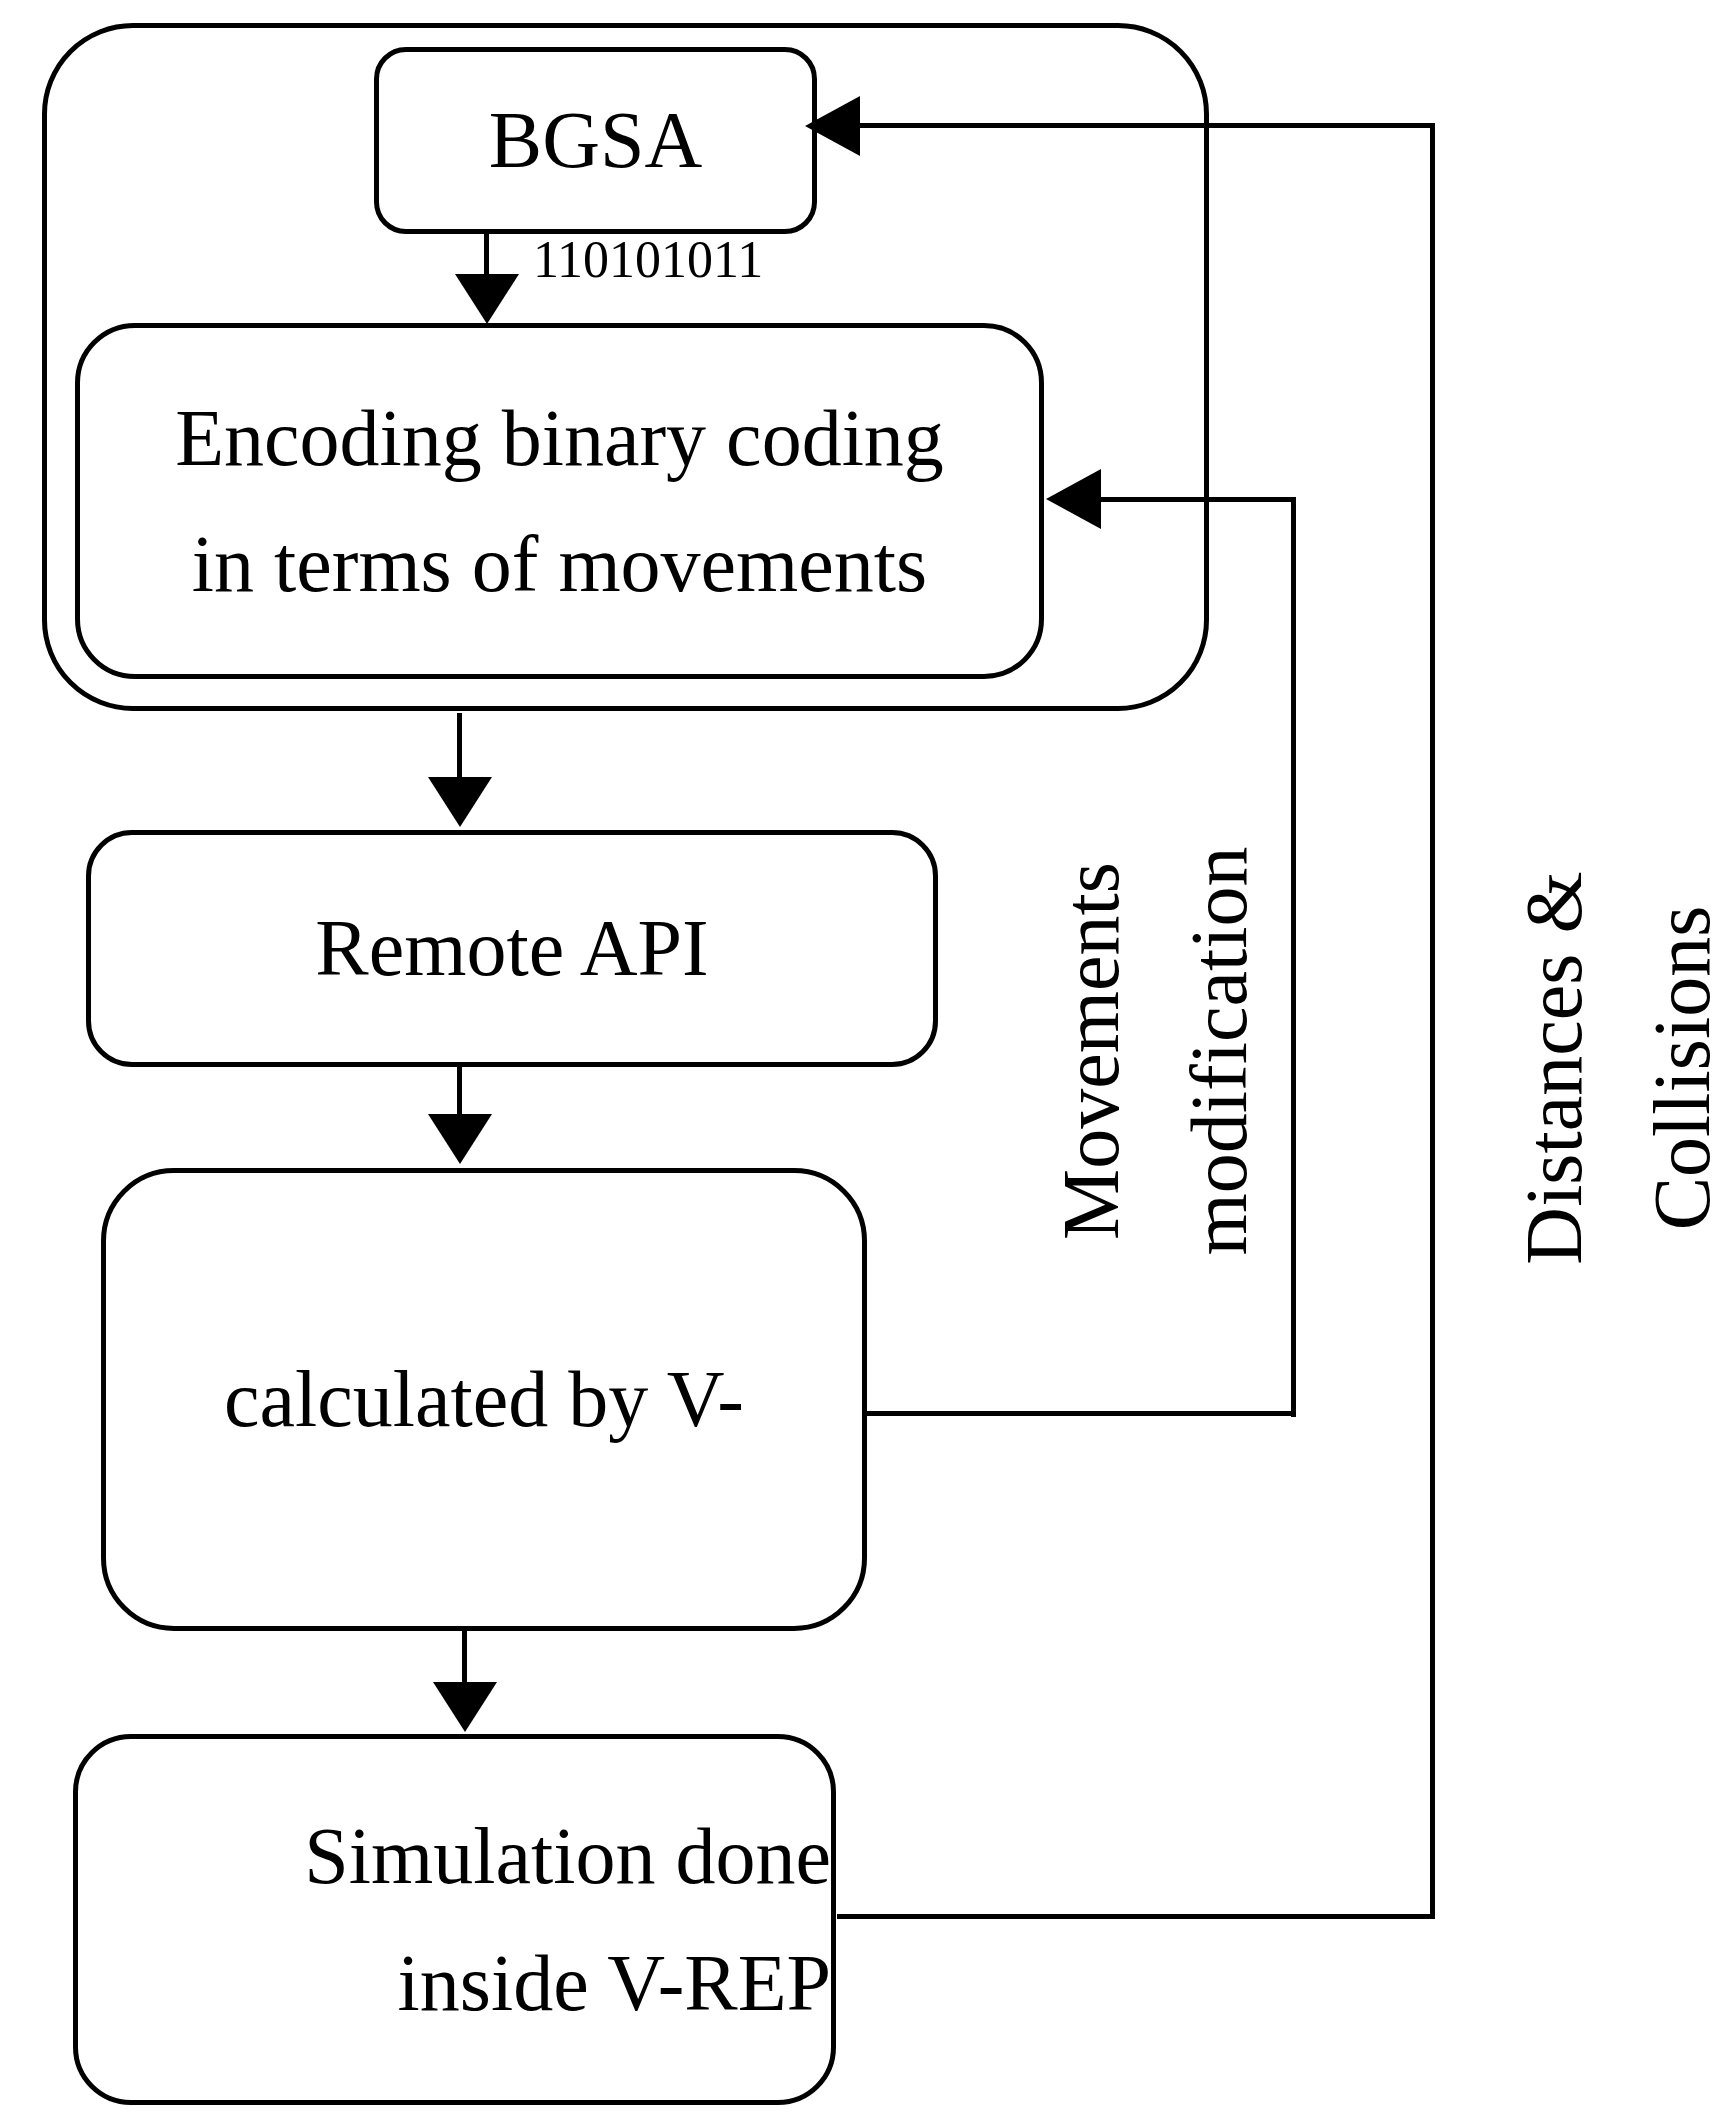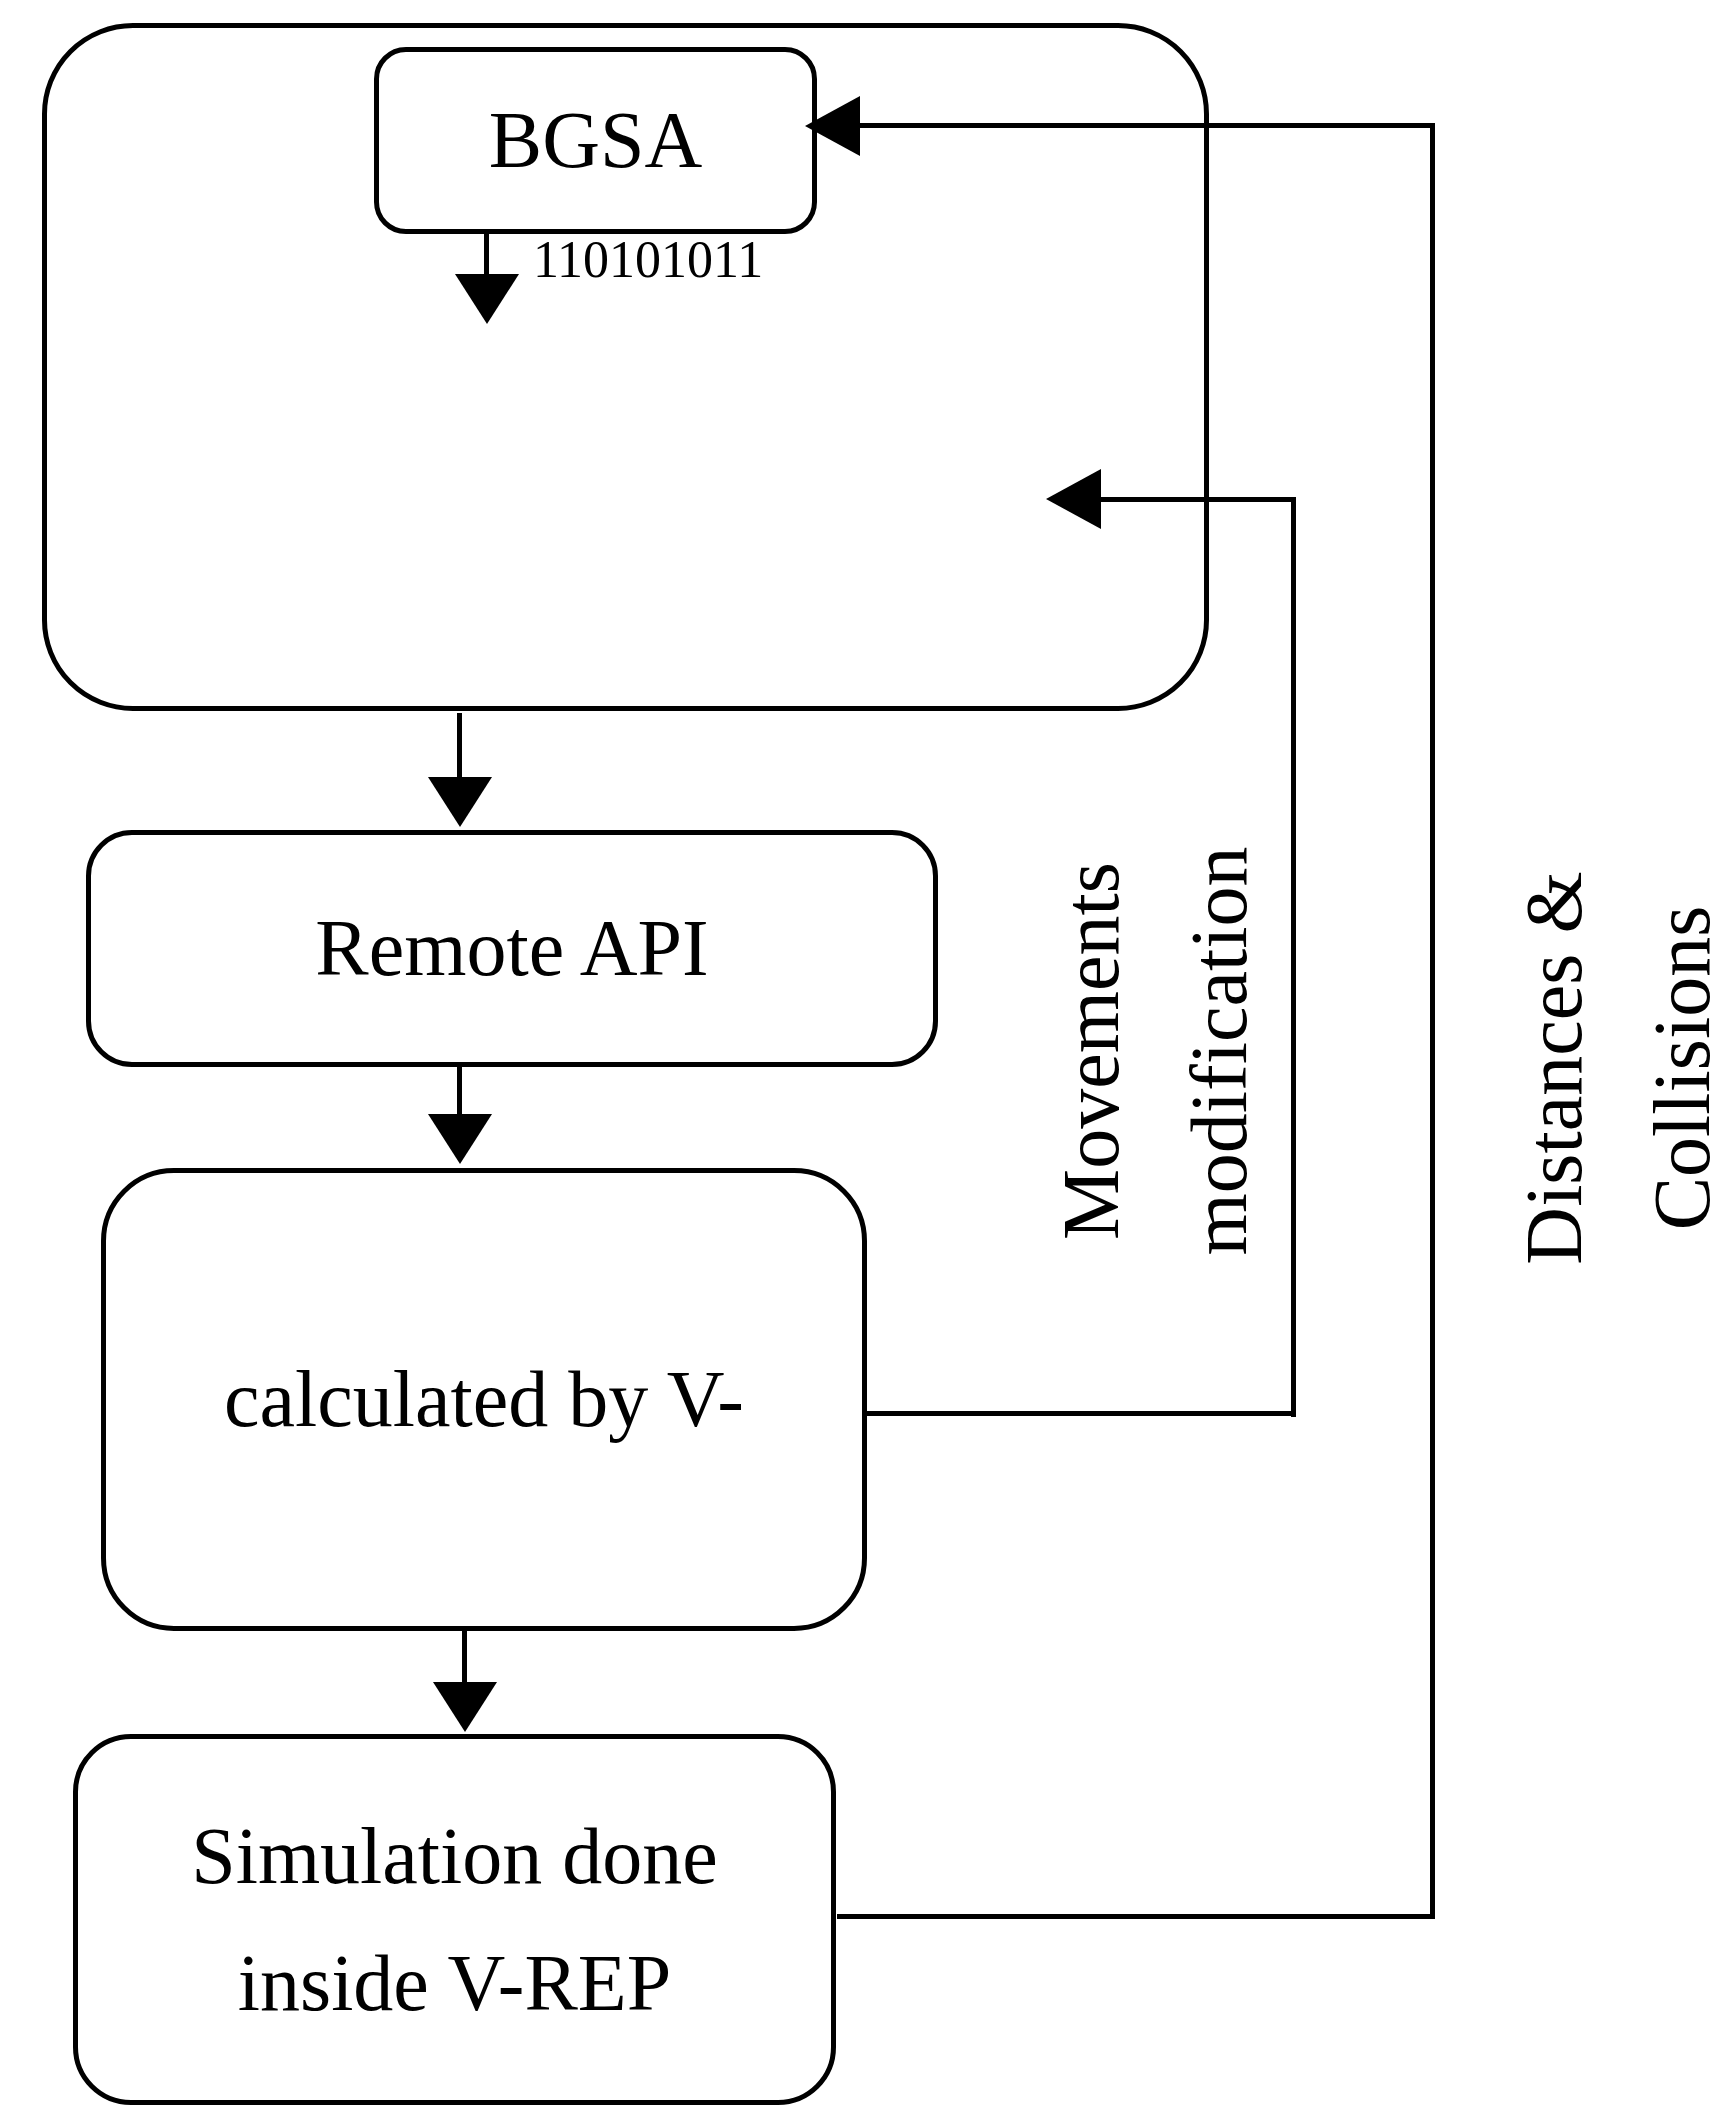--- a/index.html
+++ b/index.html
@@ -90,6 +90,10 @@
   <div class="head-down" style="left:455px; top:274px;"></div>
   <div class="binary-label">110101011</div>
 
+  <div class="node encoding">
+    <span class="tline">Encoding binary coding</span>
+    <span class="tline">in terms of movements</span>
+  </div>
 
   <div class="line" style="left:457px; top:713px; width:5px; height:69px;"></div>
   <div class="head-down" style="left:428px; top:777px;"></div>

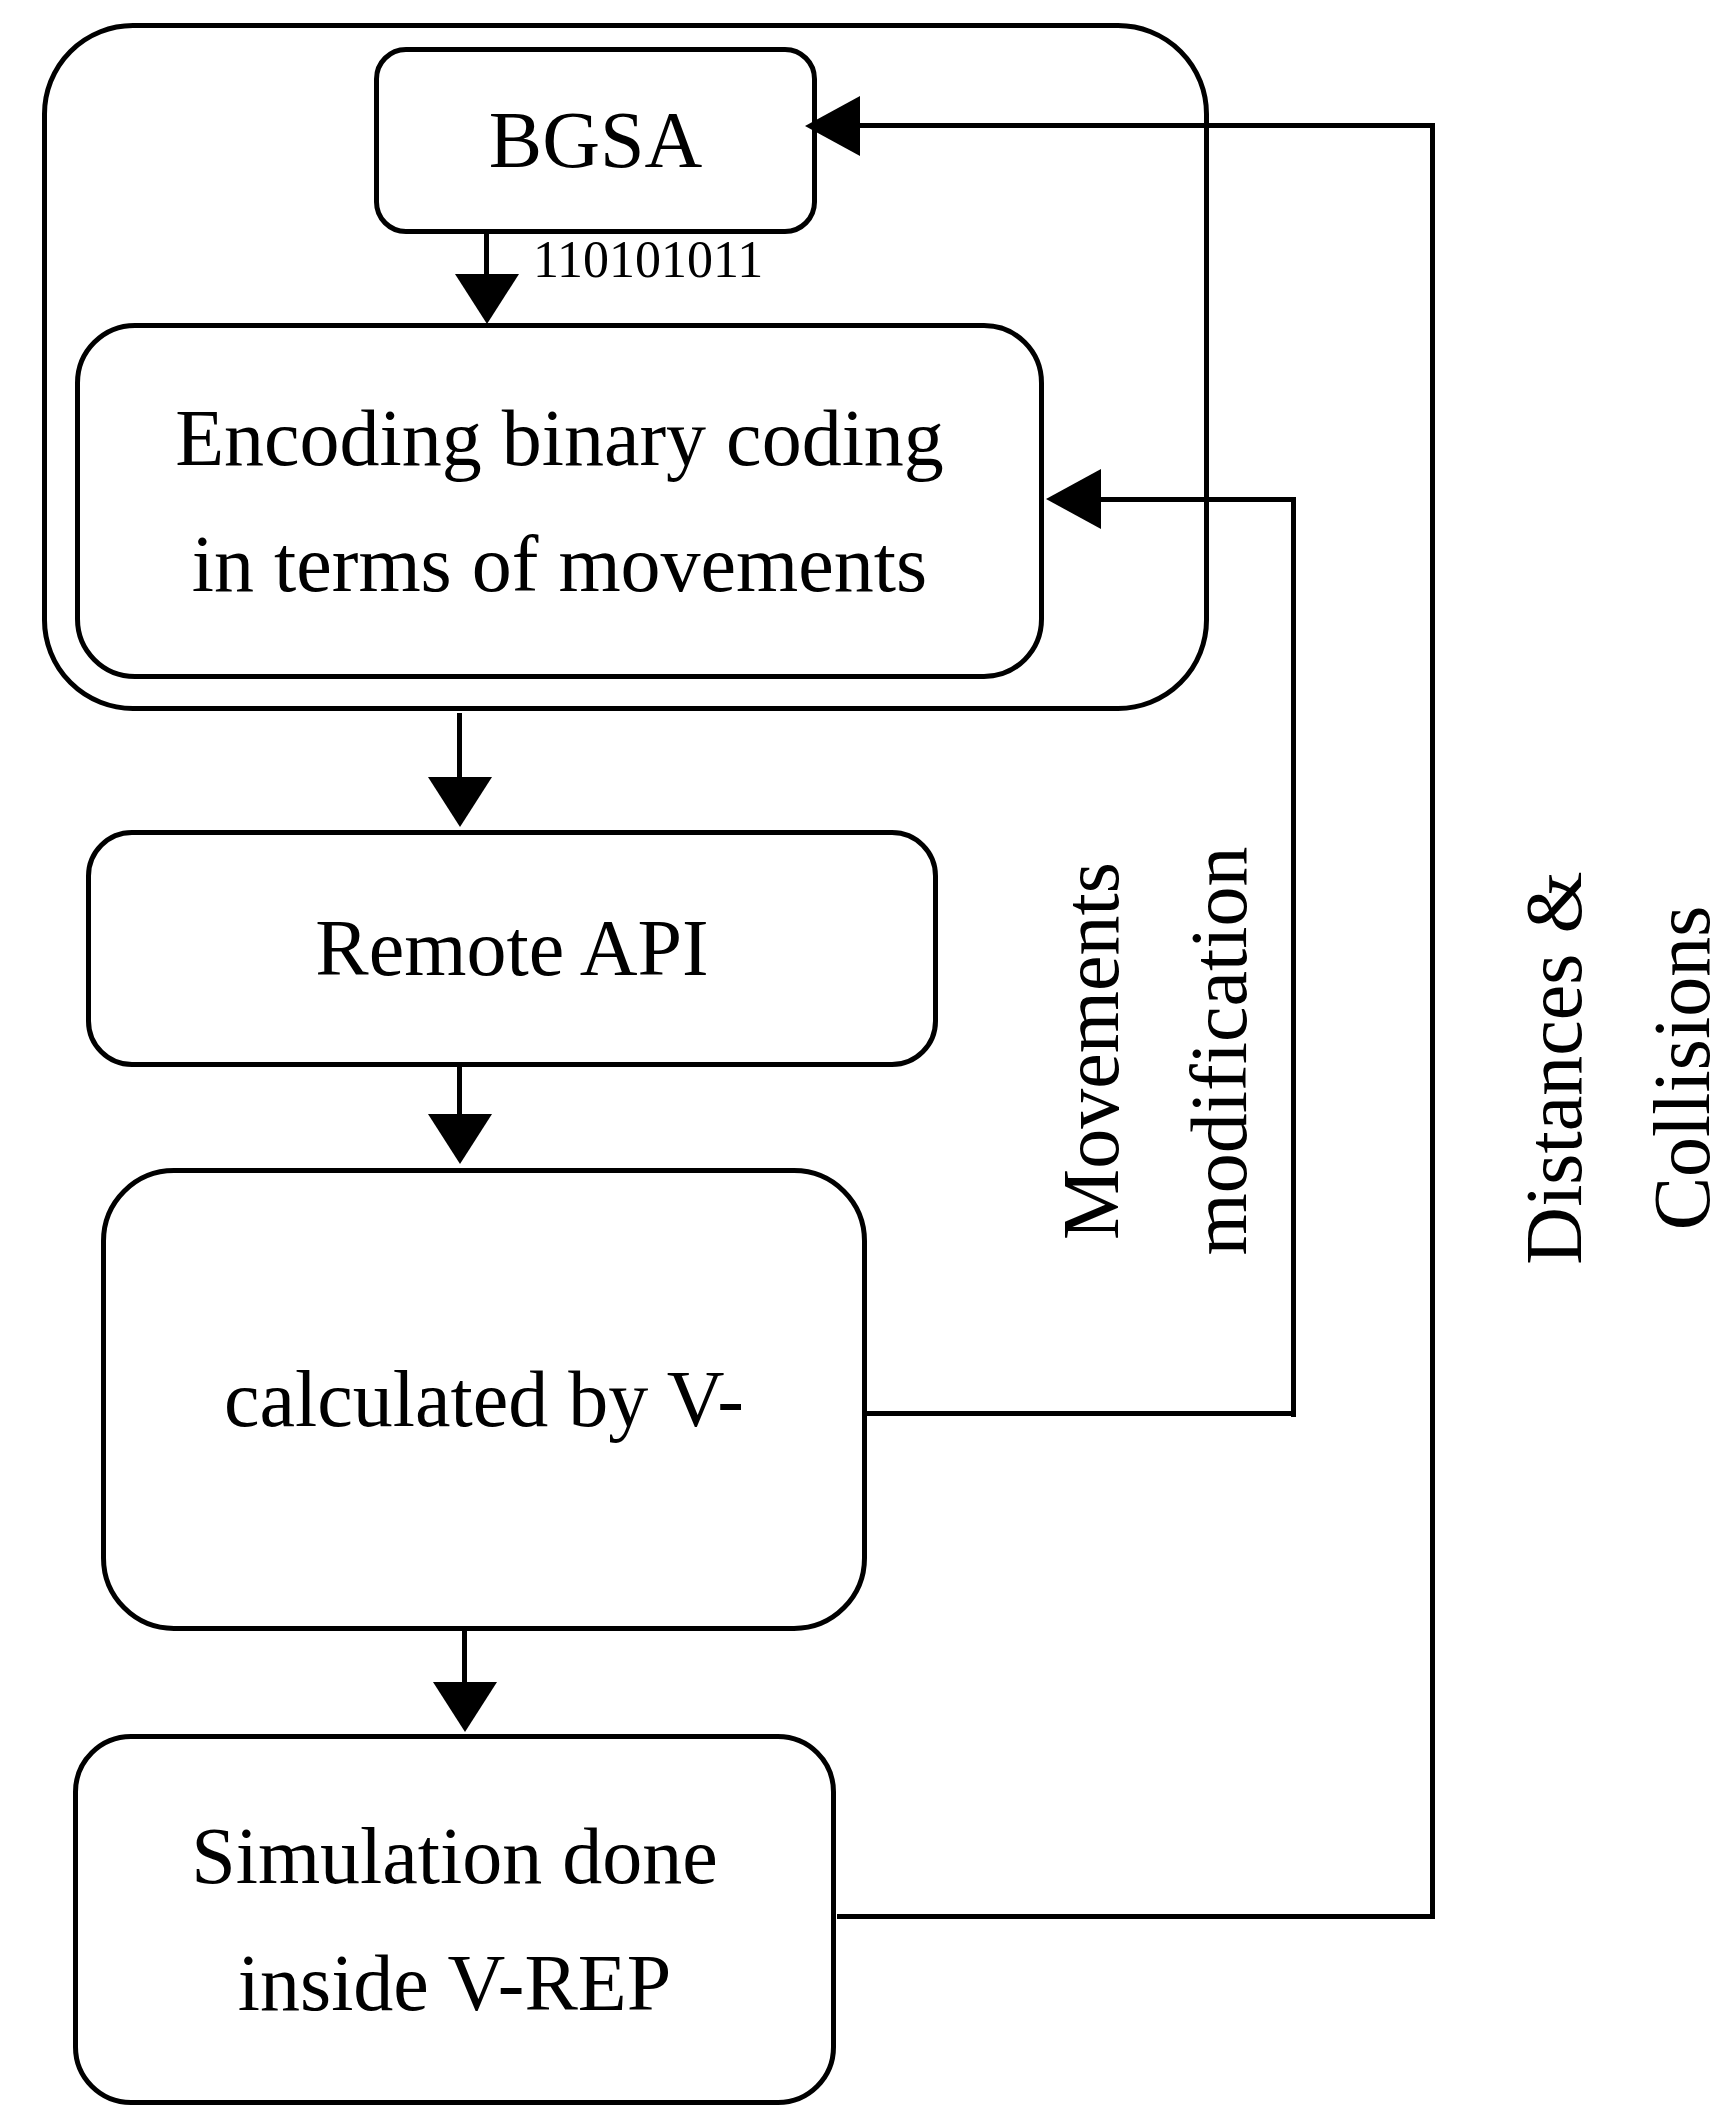--- a/index.html
+++ b/index.html
@@ -39,7 +39,7 @@
   .encoding{ left:75px; top:323px; width:969px; height:356px; border-radius:60px; background:transparent;}
   .remote{ left:86px; top:830px; width:852px; height:237px; border-radius:46px; }
   .inverse{ left:101px; top:1168px; width:766px; height:463px; border-radius:73px; }
-  .simulation{ left:73px; top:1734px; width:763px; height:371px; border-radius:58px; }
+  .simulation{ left:73px; top:1734px; width:763px; height:371px; border-radius:58px;align-items:flex-end; }
   
   .line{ position:absolute; background:#000; }
   

